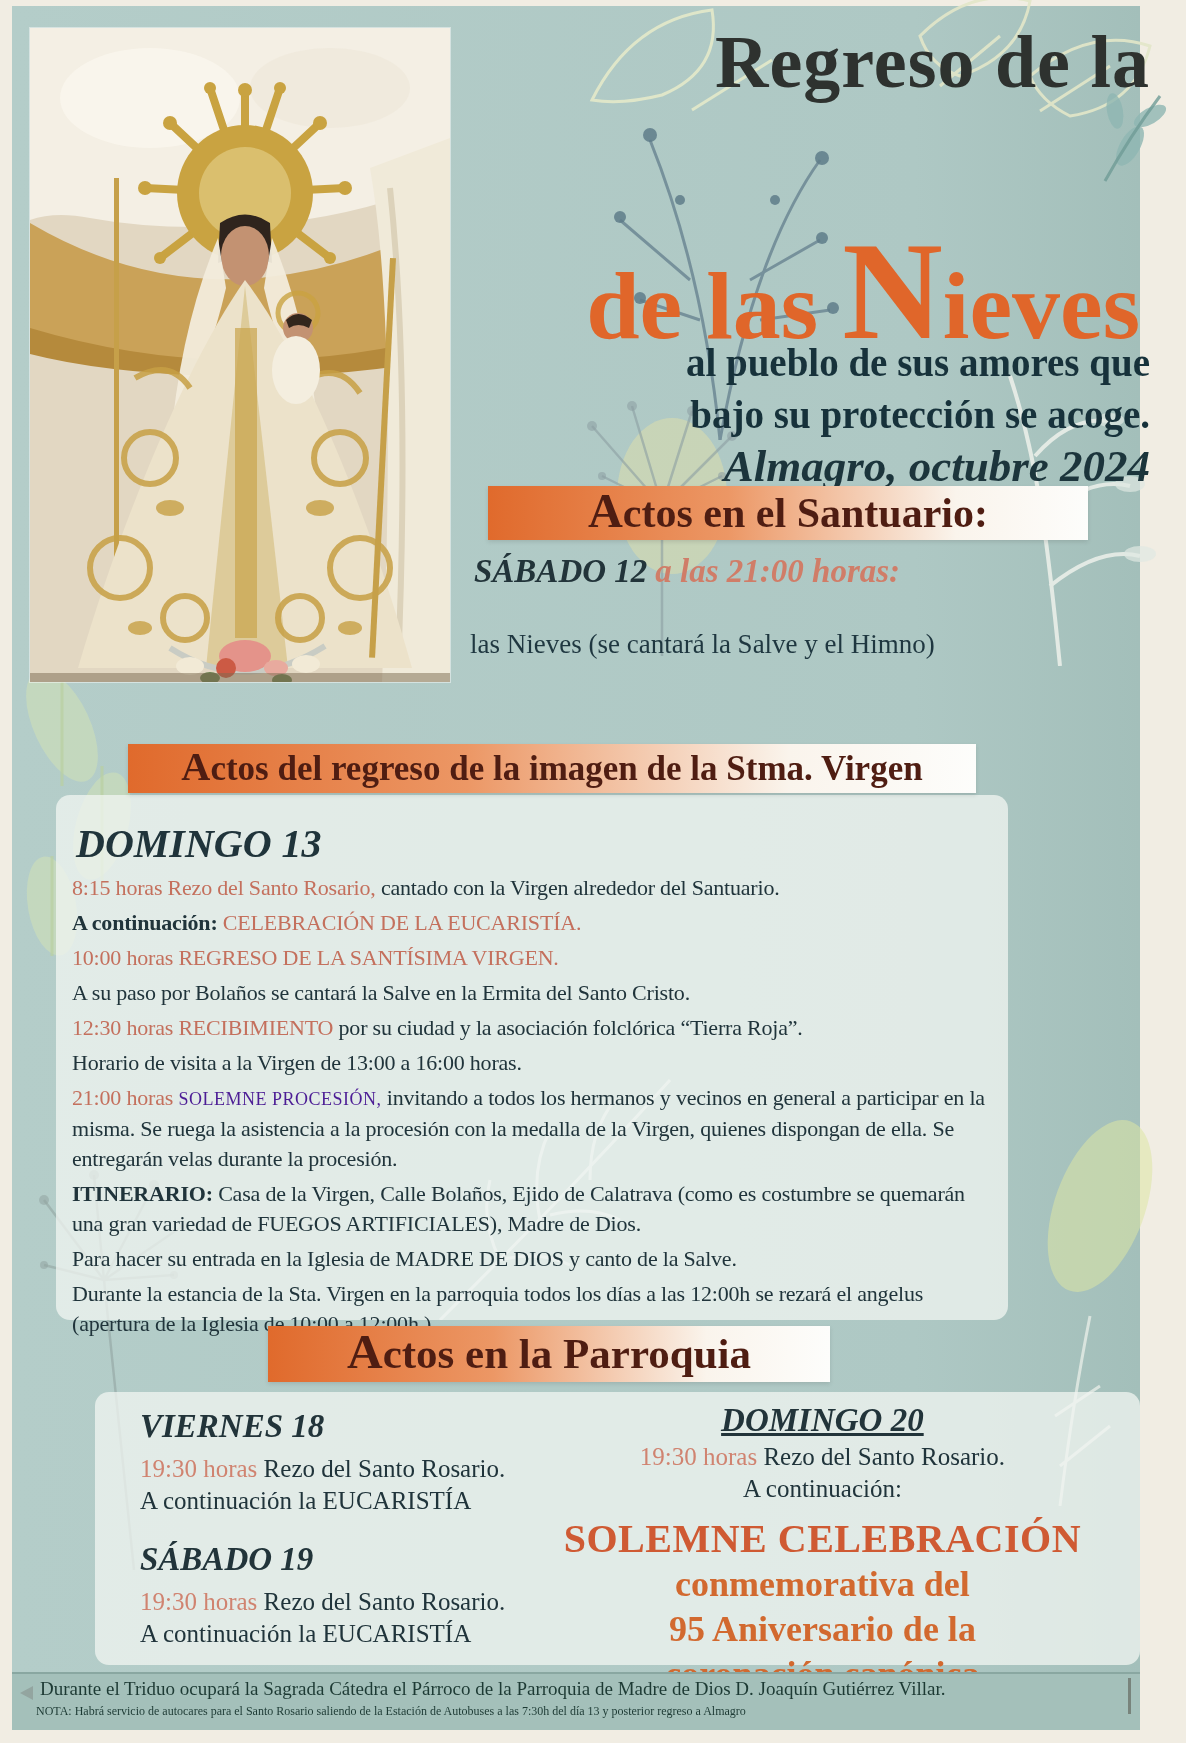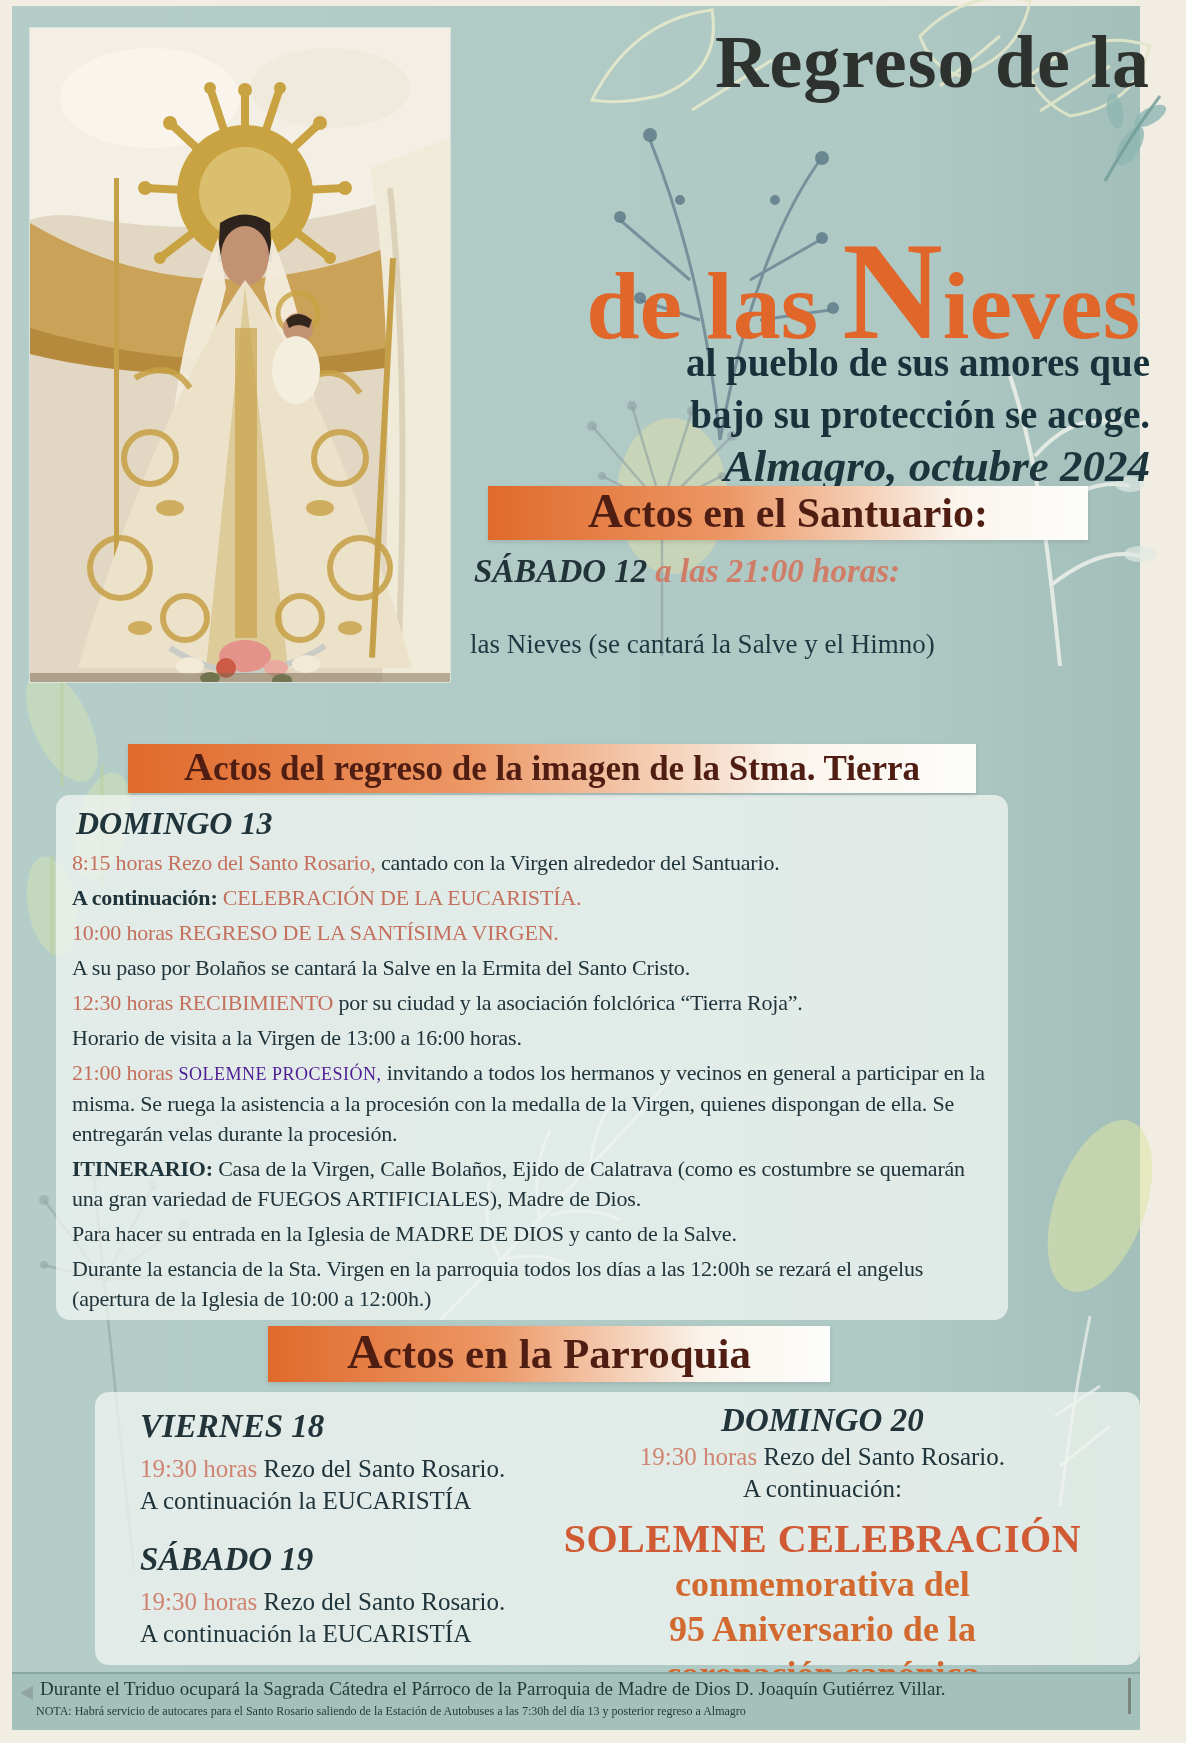--- a/index.html
+++ b/index.html
@@ -282,7 +282,7 @@
   <div class="abs bajada baj2">las Nieves (se cantará la Salve y el Himno)</div>
 
   <div class="abs band band-regreso">
-    <span class="band-text">Actos del regreso de la imagen de la Stma. Tierra</span>
+    <span class="band-text">Actos del regreso de la imagen de la Stma. Virgen</span>
   </div>
 
   <div class="abs panel panel1">

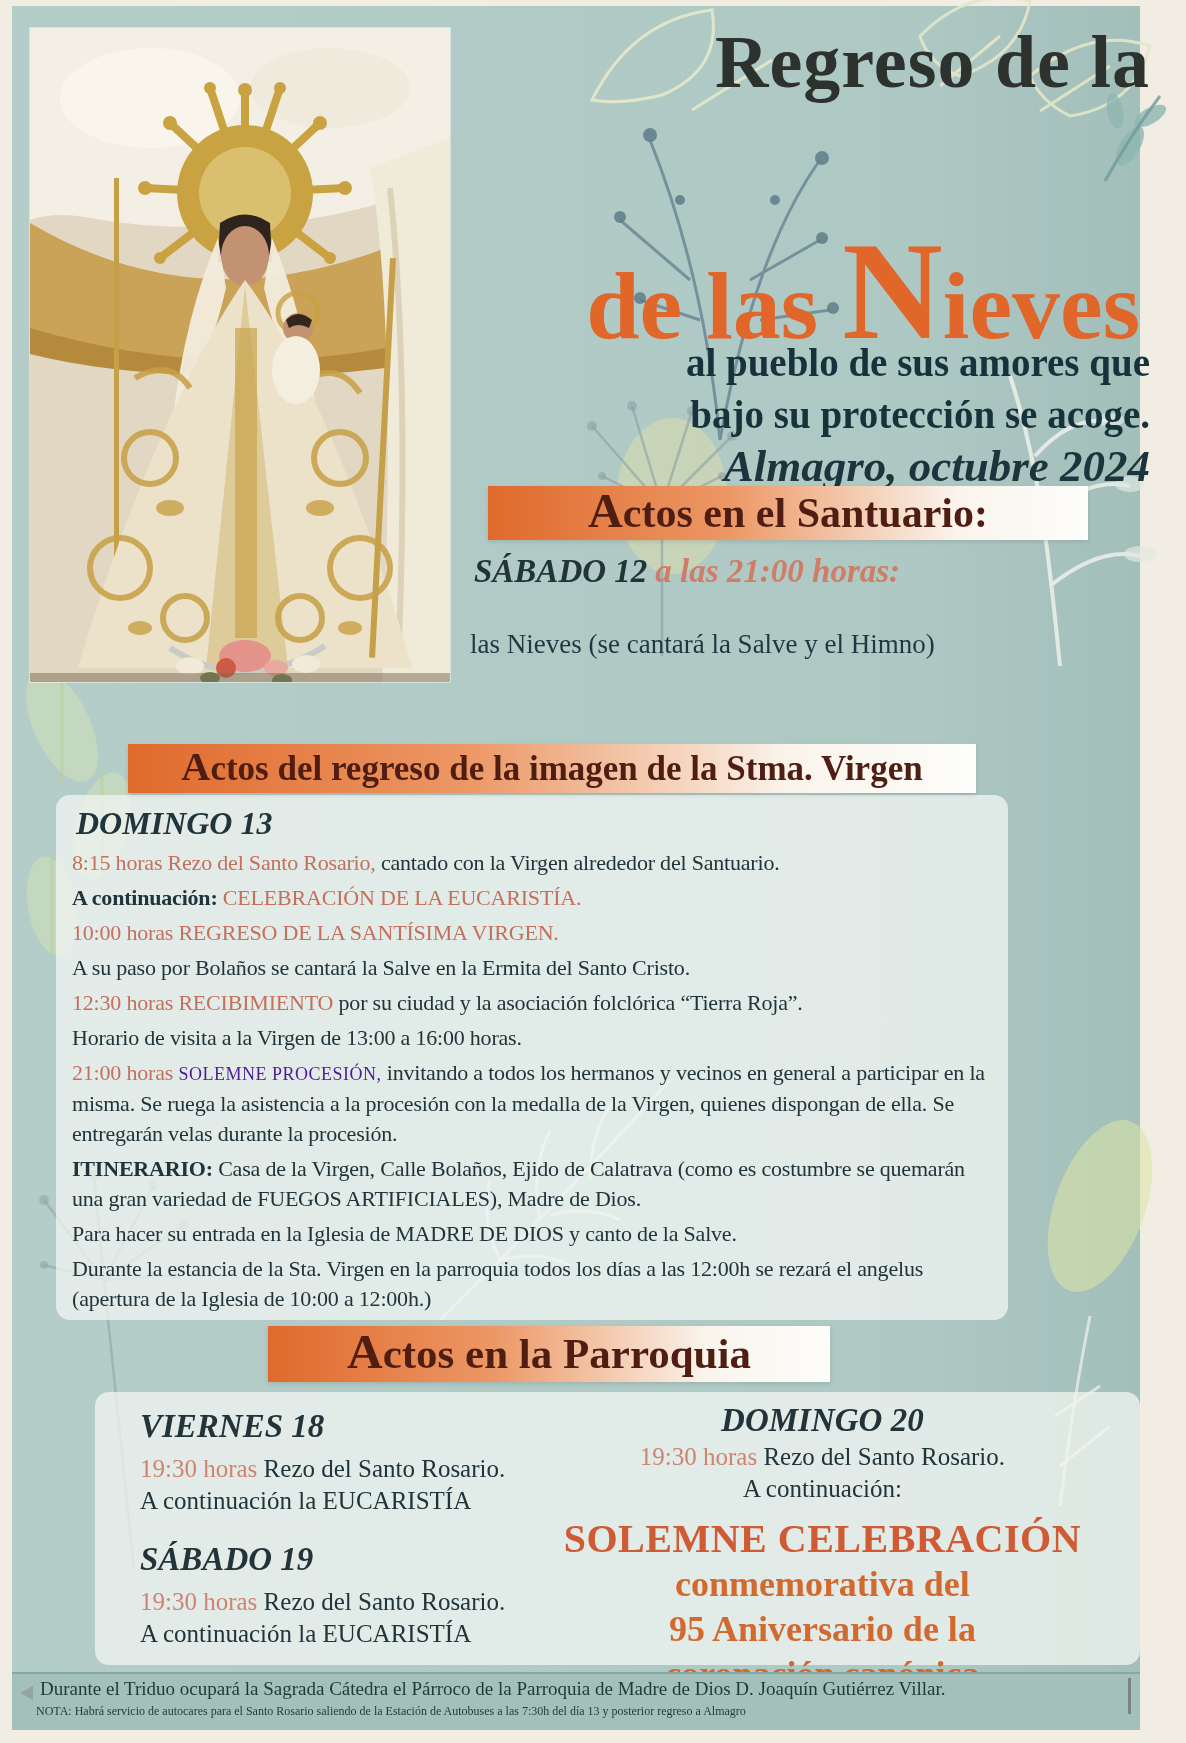--- a/index.html
+++ b/index.html
@@ -44,7 +44,7 @@
 
   .panel { background:rgba(242,245,242,0.75); border-radius:14px; z-index:2; box-sizing:border-box; }
   .panel1 { left:56px; top:795px; width:952px; height:525px; padding:6px 14px 0 16px; }
-  .day-heading { font-size:32px; font-style:italic; font-weight:bold; color:#20343b; margin:4px 0 6px 4px; }
+  .day-heading { font-size:40px; font-style:italic; font-weight:bold; color:#20343b; margin:19px 0 6px 4px; }
   .sched { font-size:22px; color:#20343b; margin:5px 0; line-height:30px; letter-spacing:-0.2px; }
   .sched .time  { color:#c4705d; }
   .sched .stitle{ color:#c4705d; }

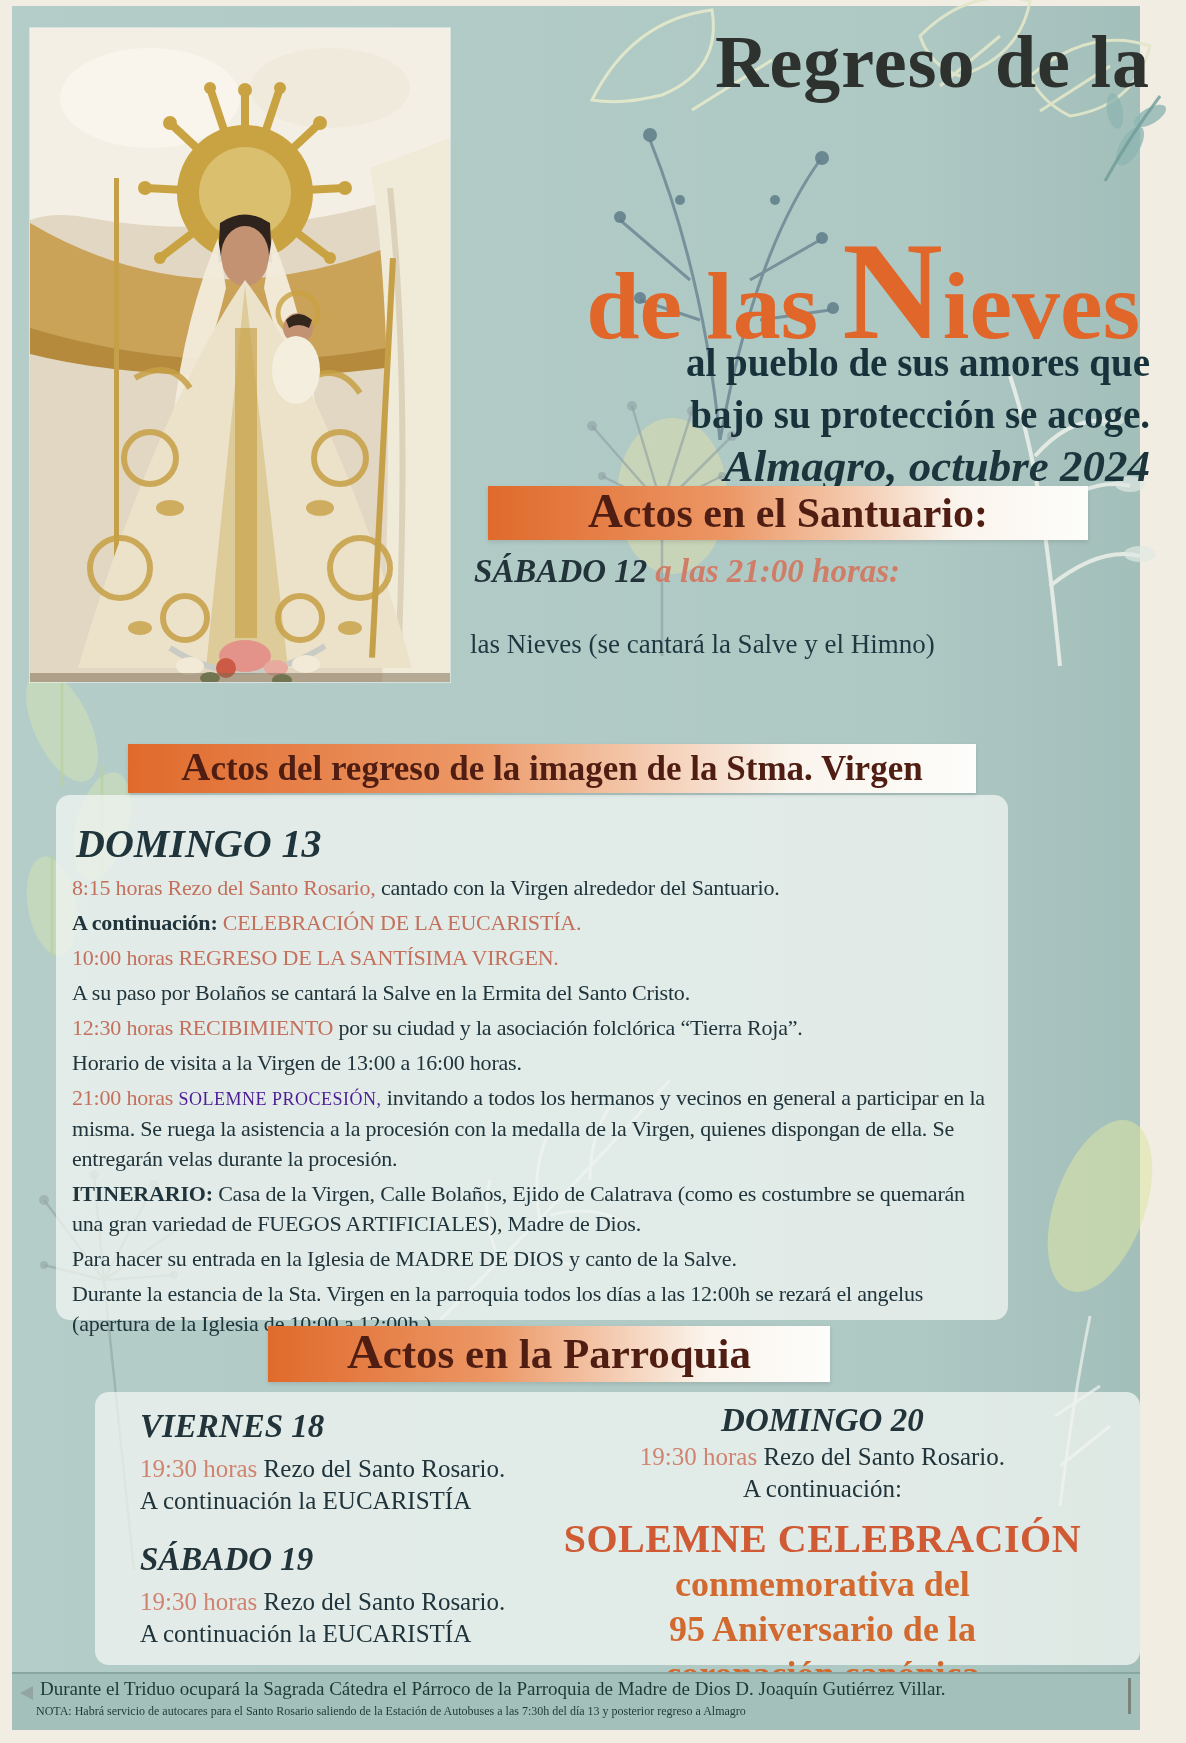--- a/index.html
+++ b/index.html
@@ -349,7 +349,7 @@
       <div class="pline">A continuación la EUCARISTÍA</div>
     </div>
     <div class="col-right">
-      <div class="pday" style="margin-bottom:4px;">DOMINGO 20</div>
+      <div class="pday" style="margin-bottom:4px;text-decoration:underline;">DOMINGO 20</div>
       <div class="pline">
         <span class="time">19:30 horas</span>
         <span>Rezo del Santo Rosario.</span>

